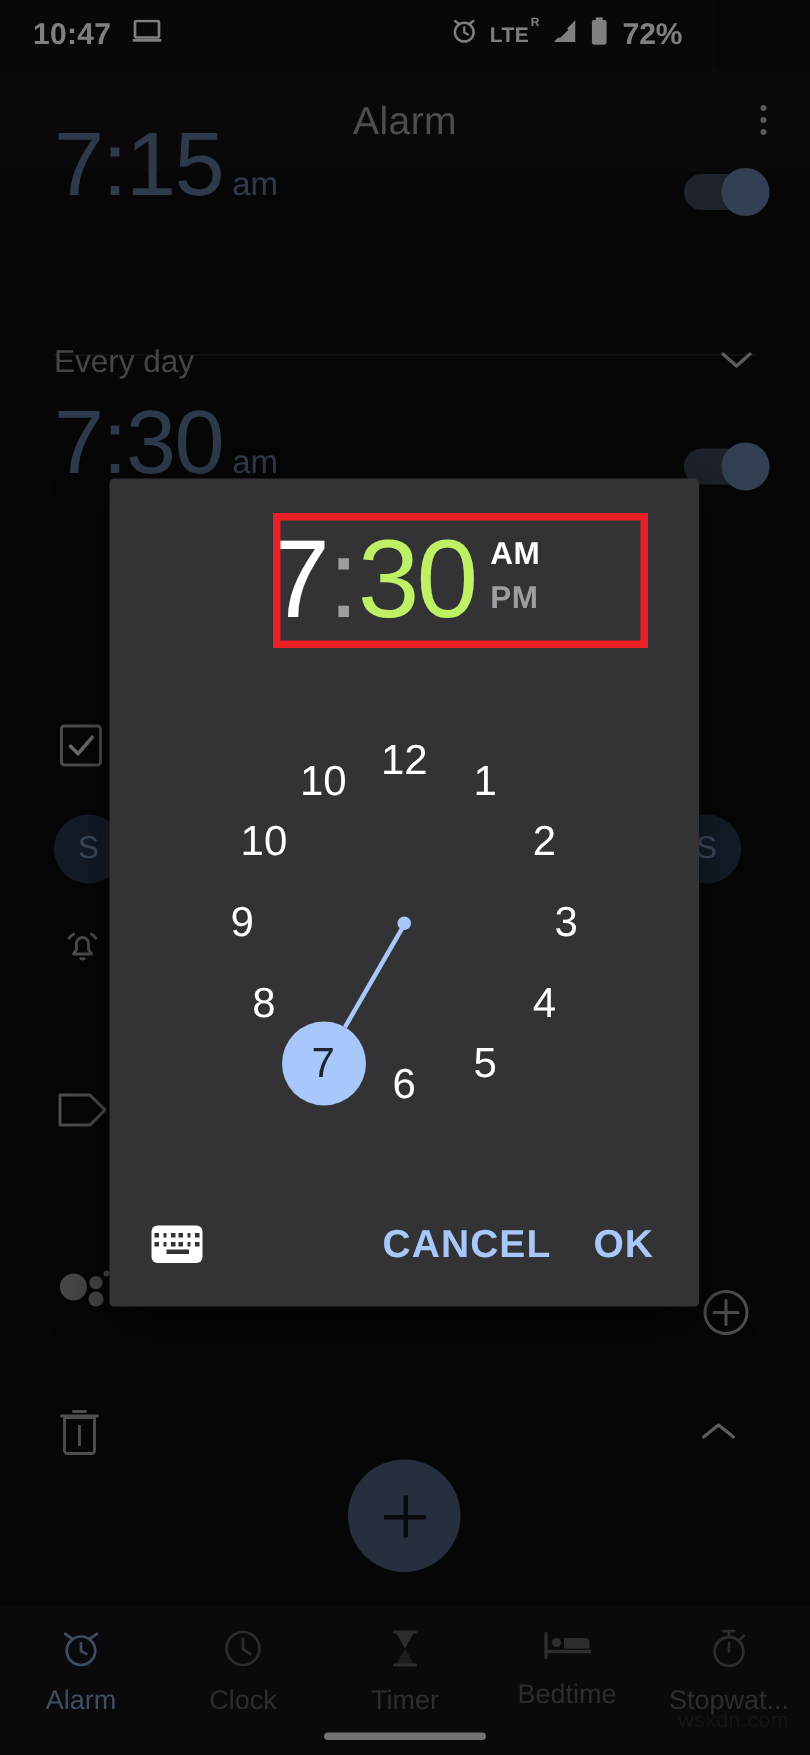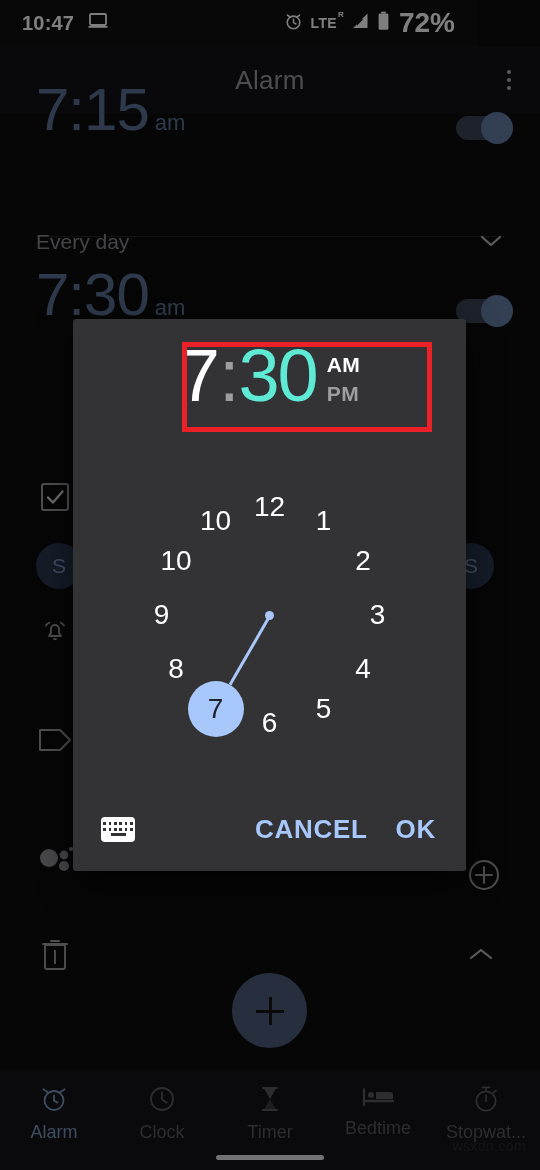--- a/index.html
+++ b/index.html
@@ -35,7 +35,7 @@
   .sb-left { display: flex; align-items: center; gap: 14px; }
   .sb-right { display: flex; align-items: center; gap: 8px; }
   .sb-clock { font-size: 20px; font-weight: bold; letter-spacing: .2px; }
-  .sb-batt-txt { font-size: 28px; font-weight: bold; margin-left: 1px; }
+  .sb-batt-txt { font-size: 20px; font-weight: bold; margin-left: 1px; }
   .sb-lte { font-size: 14px; font-weight: bold; letter-spacing: .3px; position: relative; }
   .sb-lte sup { font-size: 8px; position: relative; top: -5px; left: 1px; }
 

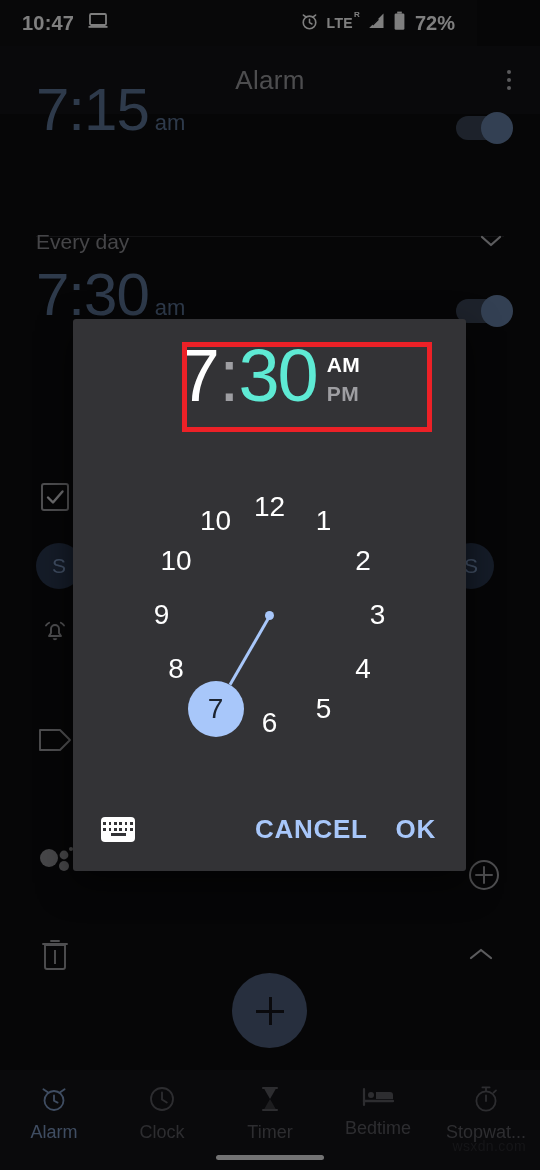--- a/index.html
+++ b/index.html
@@ -81,7 +81,6 @@
     position: relative;
     box-sizing: border-box;
     padding: 0 36px;
-    text-align: center;
   }
   .alarm-time {
     font-size: 60px;

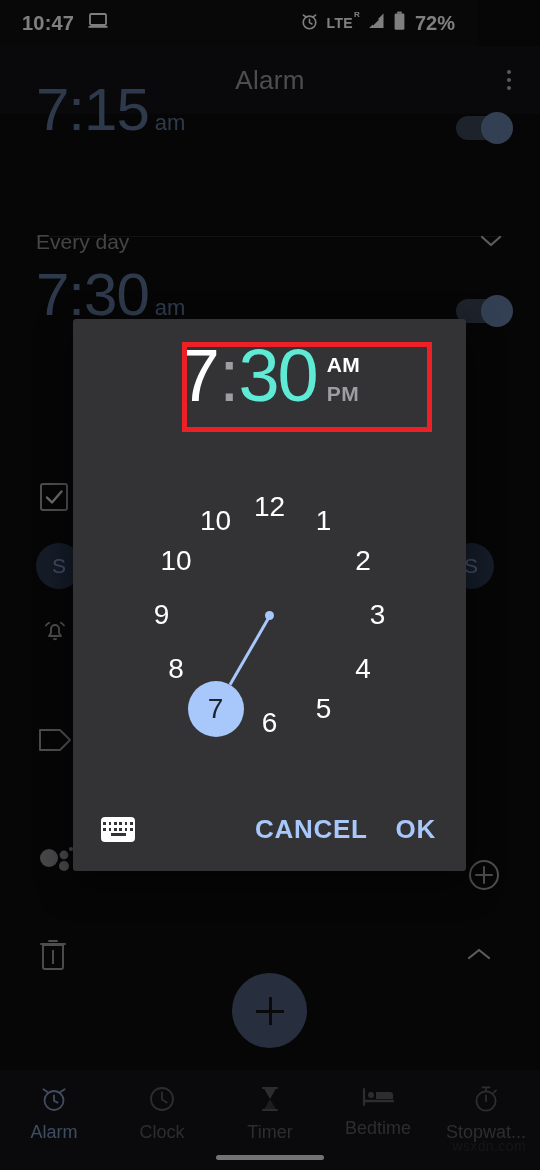--- a/index.html
+++ b/index.html
@@ -243,7 +243,7 @@
   }
   #time-hour { color: #ffffff; }
   #time-sep  { color: #9e9ea2; padding: 0 1px; }
-  #time-min  { color: #5eead4; }
+  #time-min  { color: #bef264; margin-top: 10px; }
   #ampm-col {
     display: flex;
     flex-direction: column;

